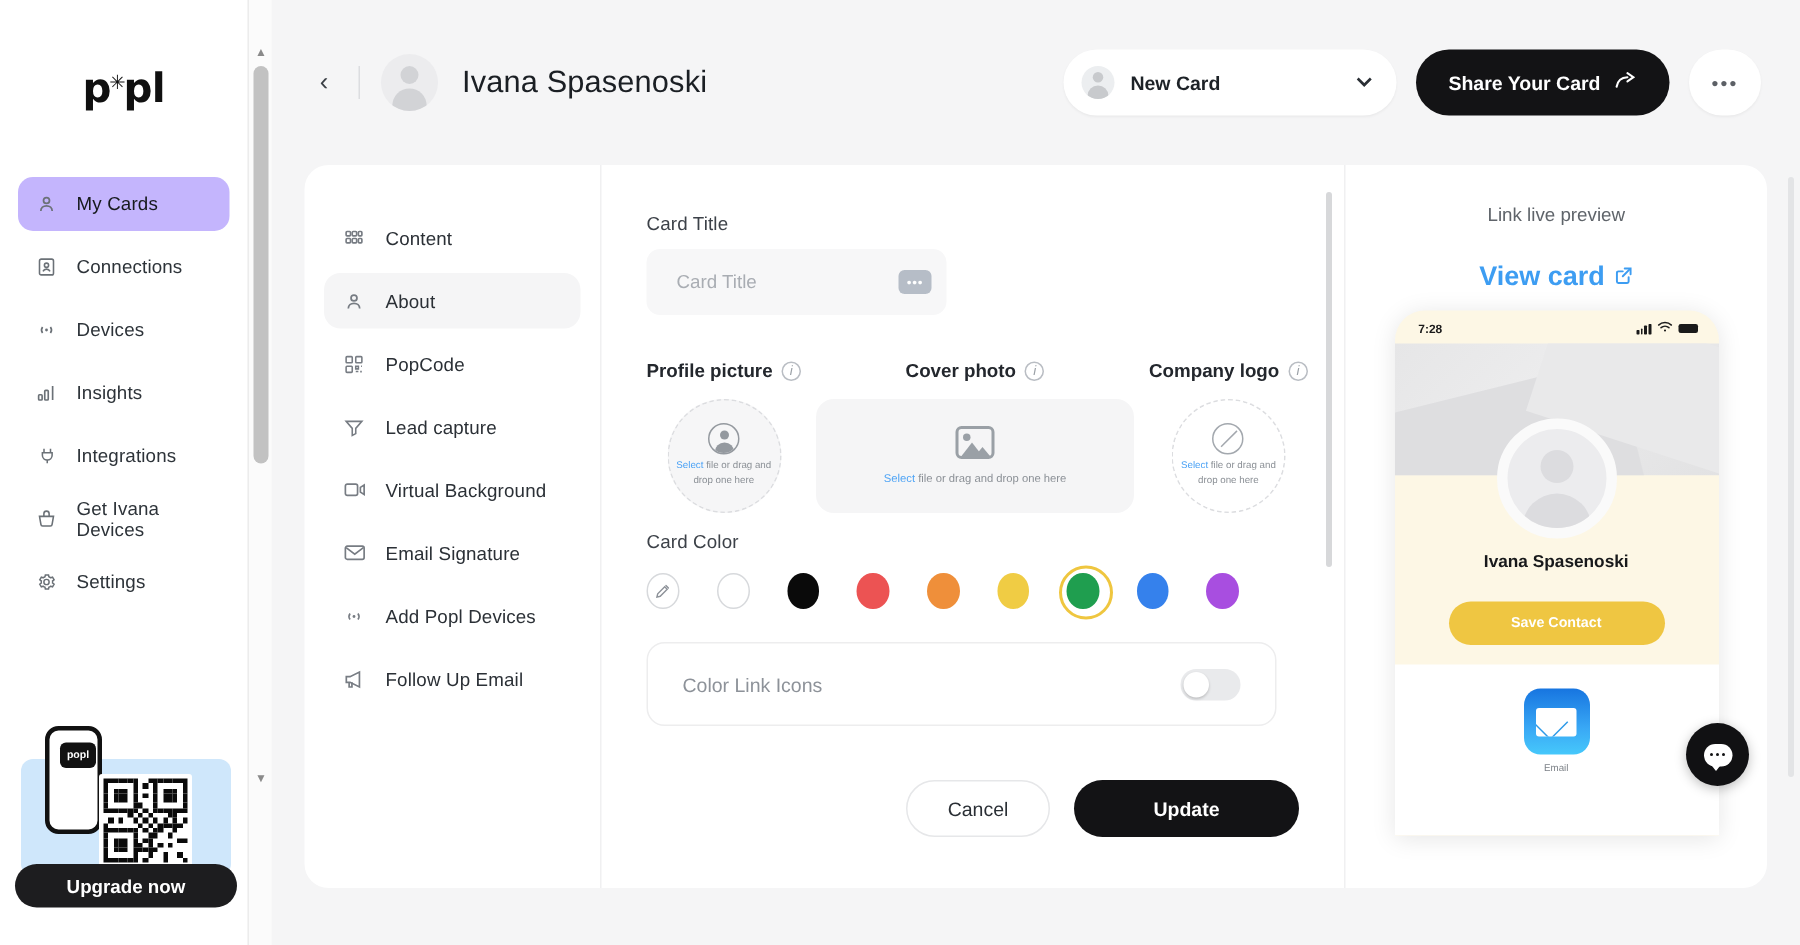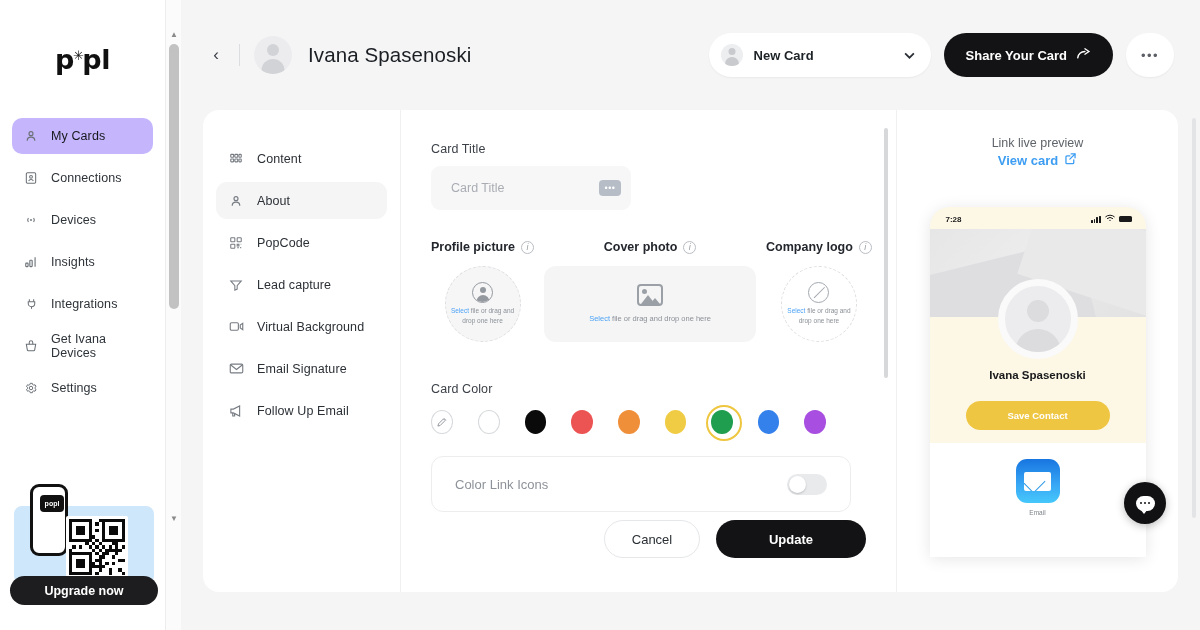--- a/index.html
+++ b/index.html
@@ -196,7 +196,7 @@
   
   .preview { width: 282px; flex: 0 0 282px; border-left: 1px solid #f0f0f1; position: relative; padding-top: 26px; }
   .prev-title { text-align: center; font-size: 12.5px; color: #5f646a; }
-  .prev-link { margin-top: 2px; text-align: left; font-size: 13px; font-weight: 700; color: #3d9df2; display: flex; align-items: center; justify-content: center; gap: 6px; cursor: pointer; }
+  .prev-link { margin-top: 24px; text-align: left; font-size: 18px; font-weight: 700; color: #3d9df2; display: flex; align-items: center; justify-content: center; gap: 6px; cursor: pointer; }
   .phone {
     position: absolute; left: 50%; transform: translateX(-50%); top: 97px;
     width: 216px; height: 350px; background: #fdf7e5; border-radius: 20px 20px 0 0;

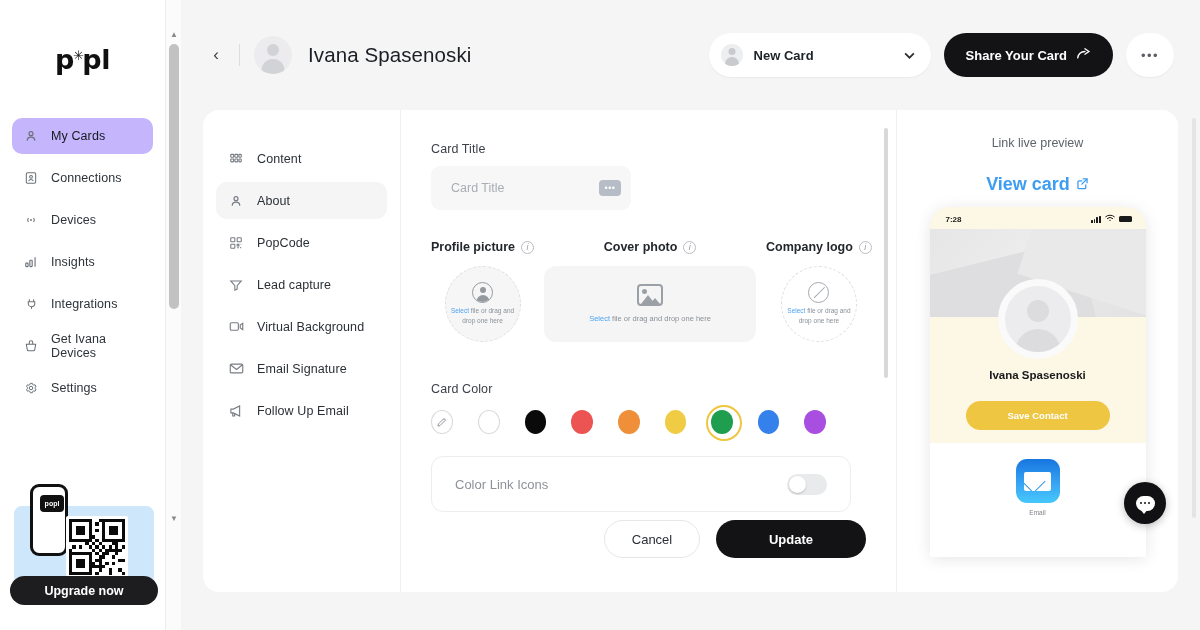--- a/index.html
+++ b/index.html
@@ -161,7 +161,7 @@
   .ico-img .mt { position: absolute; left: 2px; bottom: 0; width: 0; height: 0; border-left: 7px solid transparent; border-right: 7px solid transparent; border-bottom: 9px solid #9aa0a6; }
   .ico-img .mt2 { position: absolute; right: 1px; bottom: 0; width: 0; height: 0; border-left: 5px solid transparent; border-right: 5px solid transparent; border-bottom: 6px solid #9aa0a6; }
 
-  .color-section { margin-top: 40px; }
+  .color-section { margin-top: 12px; }
   .swatches { display: flex; align-items: center; gap: 0; margin-top: 14px; }
   .sw { width: 24px; height: 24px; border-radius: 50%; margin-right: 25px; cursor: pointer; position: relative; }
   .sw.picker { background: #fff; border: 1px solid #d7d9dc; display: flex; align-items: center; justify-content: center; color: #8d9299; font-size: 10px; }

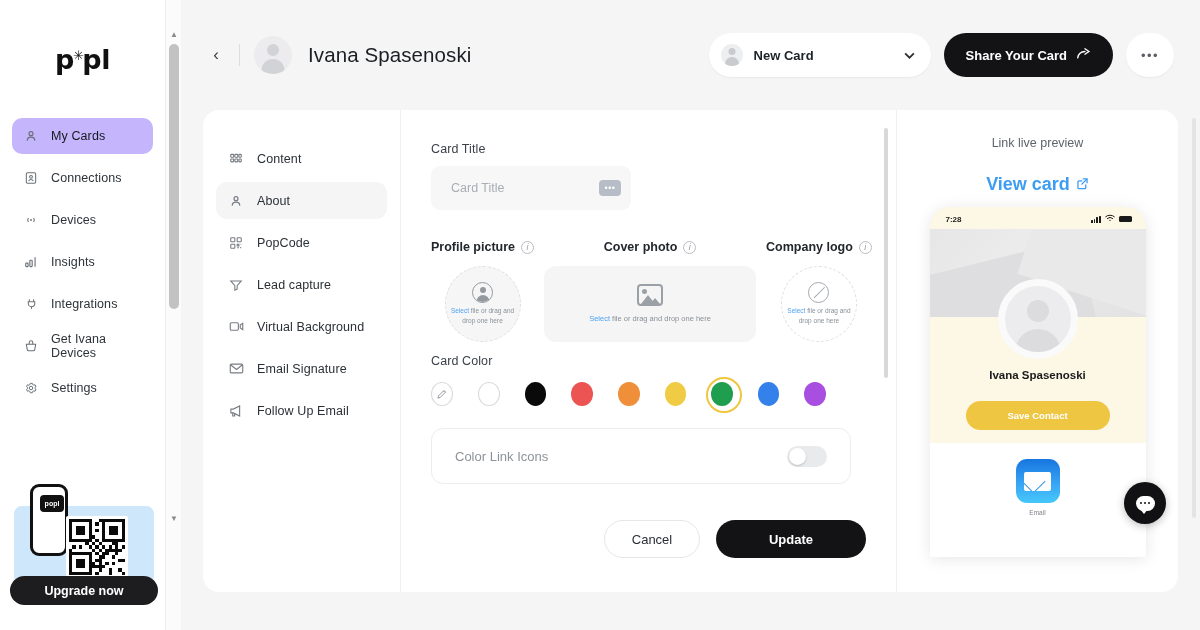--- a/index.html
+++ b/index.html
@@ -743,6 +743,16 @@
               </svg>
           </span>
           <span class="lbl">Email Signature</span>
+        </div>
+        <div class="sub-item">
+          <span class="ic">
+            <svg width="16" height="14" viewBox="0 0 24 24" fill="none" stroke="currentColor" stroke-width="1.9">
+                <circle cx="12" cy="12" r="1.6" fill="currentColor" stroke="none"></circle>
+                <path d="M7.5 8.5A6 6 0 0 0 7.5 15.5"></path>
+                <path d="M16.5 8.5a6 6 0 0 1 0 7"></path>
+              </svg>
+          </span>
+          <span class="lbl">Add Popl Devices</span>
         </div>
         <div class="sub-item">
           <span class="ic">

